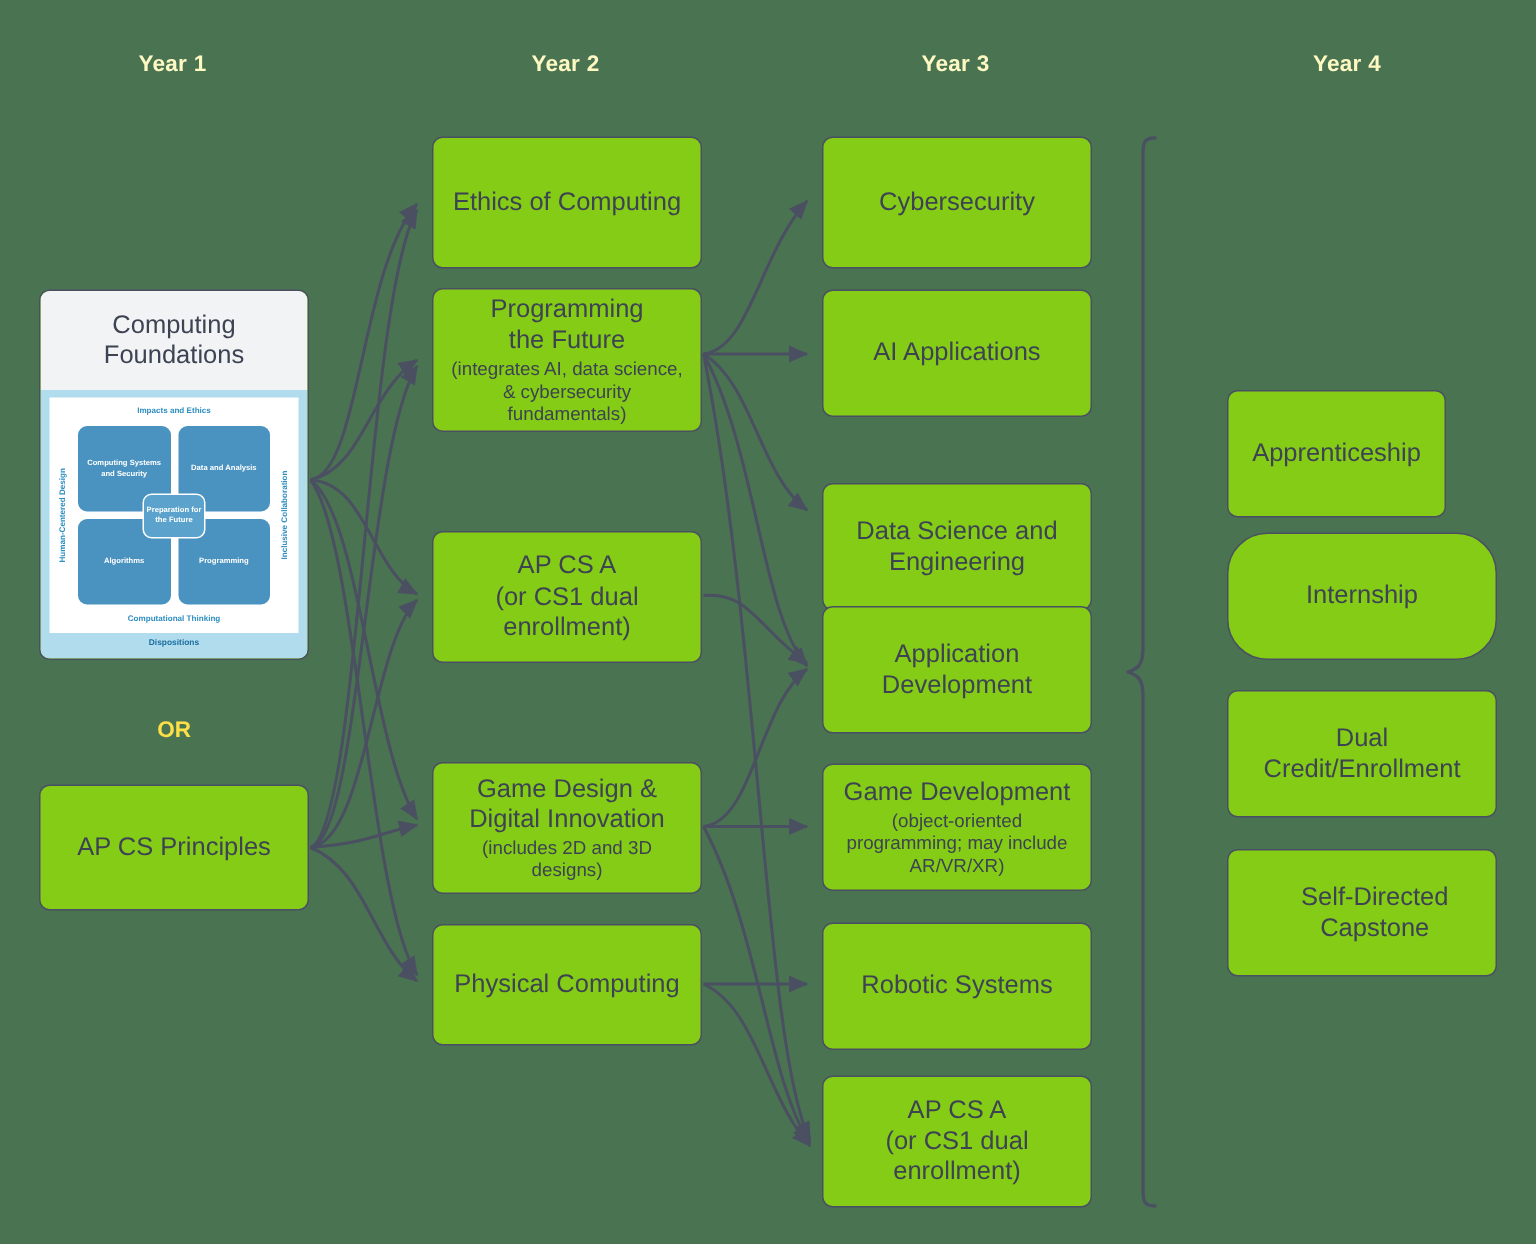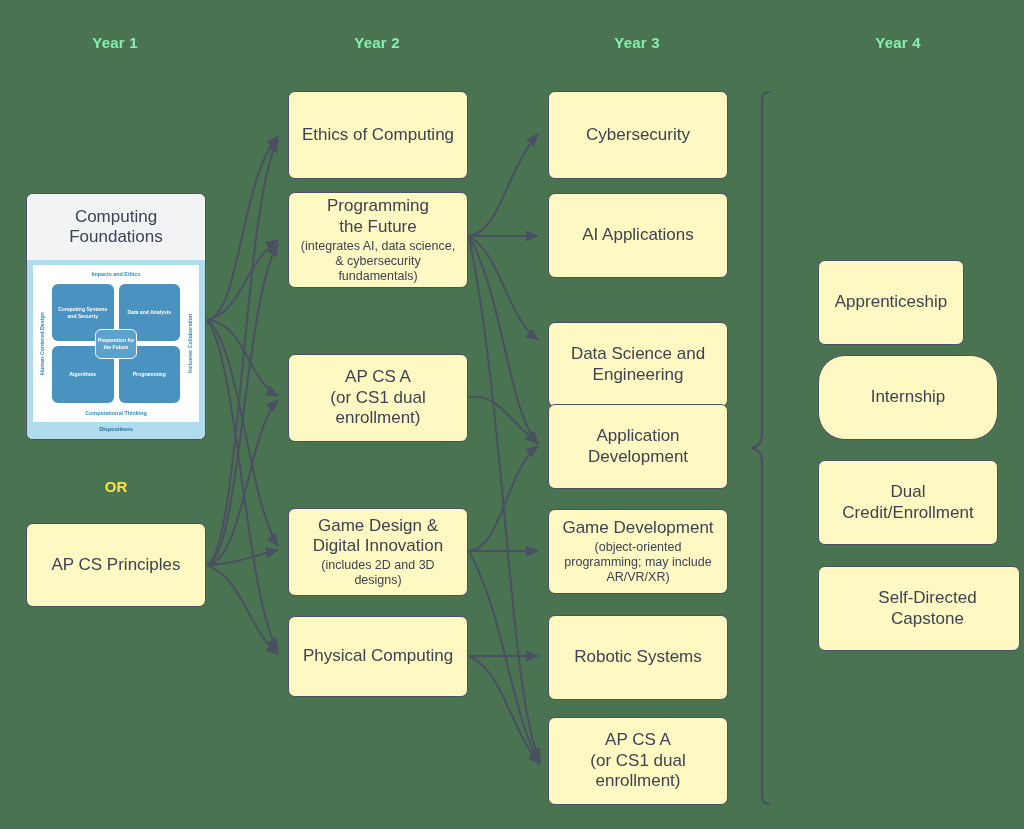--- a/index.html
+++ b/index.html
@@ -32,7 +32,7 @@
     position: absolute;
     font-size: 15px;
     font-weight: bold;
-    color: #86efac;
+    color: #fef9c3;
     text-align: center;
     width: 160px;
     letter-spacing: .2px;

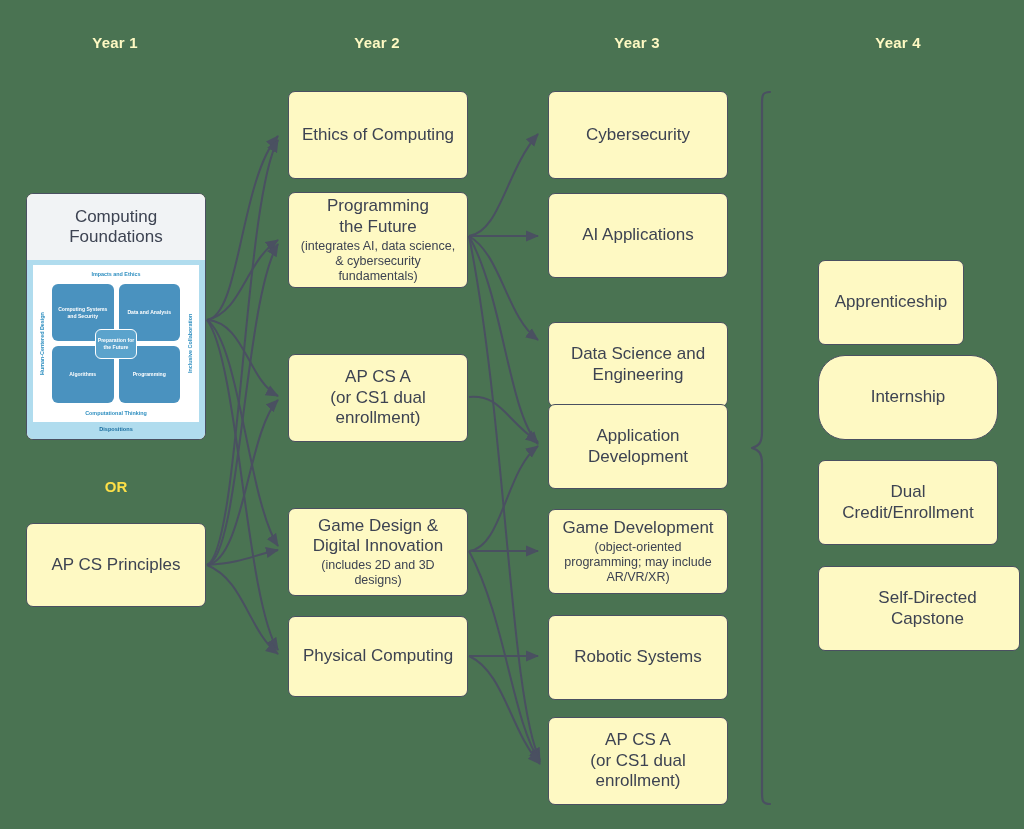--- a/index.html
+++ b/index.html
@@ -39,7 +39,7 @@
   }
   .node {
     position: absolute;
-    background: #fef9c3;
+    background: #84cc16;
     border: 1.6px solid #4a5061;
     border-radius: 7px;
     display: flex;

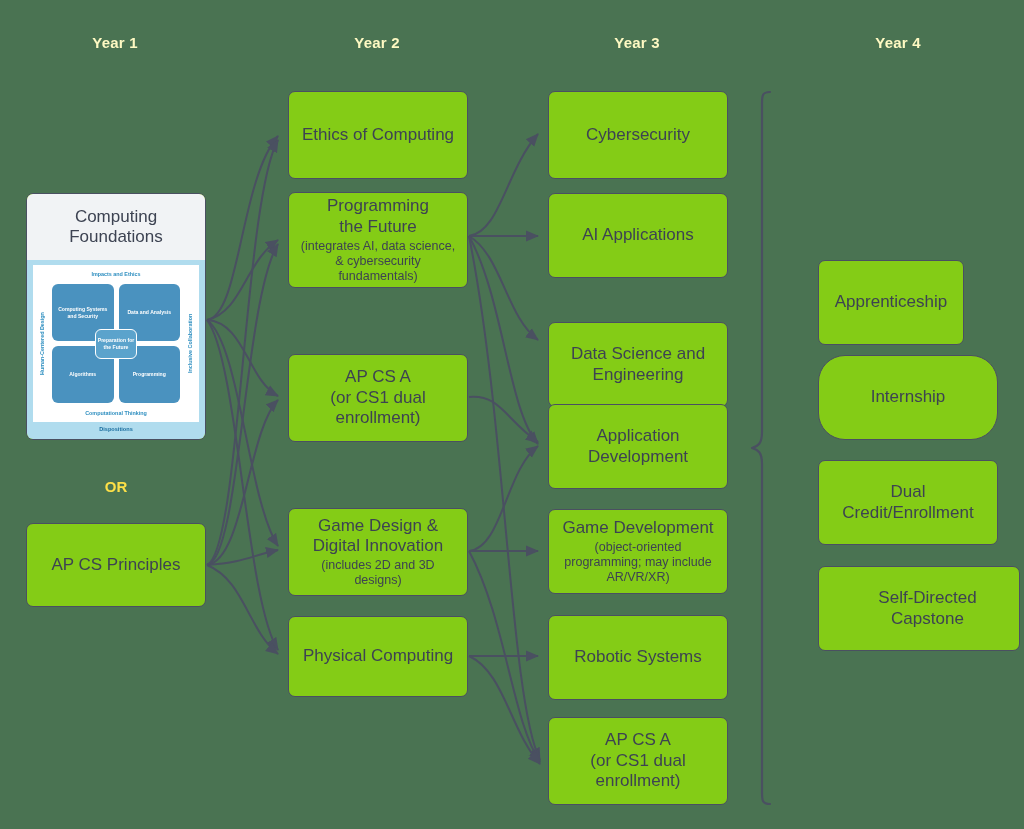--- a/index.html
+++ b/index.html
@@ -310,7 +310,7 @@
     <div class="title">Dual<br>Credit/Enrollment</div>
   </div>
 
-  <div class="node" style="left:818px; top:566px; width:202px; height:85px;padding-left:25px;">
+  <div class="node" style="left:818px; top:566px; width:180px; height:85px;padding-left:25px;">
     <div class="title">Self-Directed<br>Capstone</div>
   </div>
 

